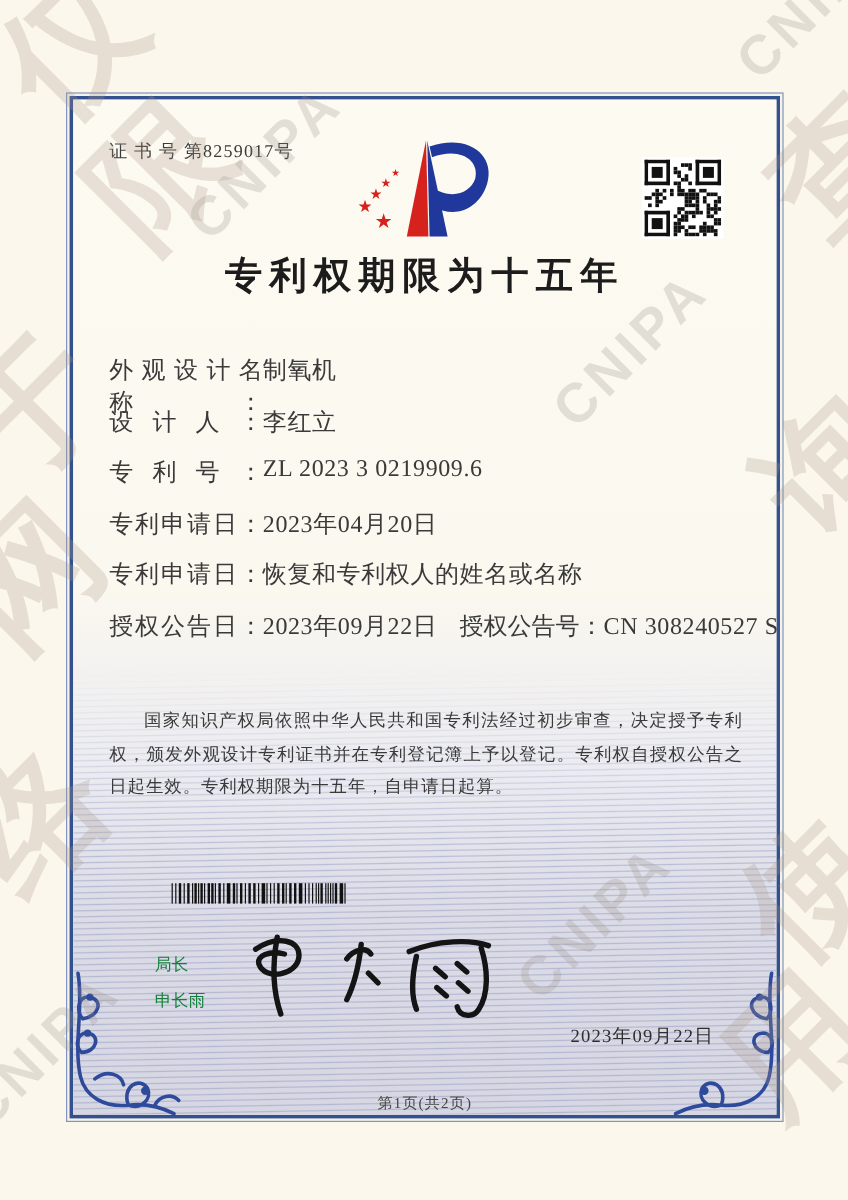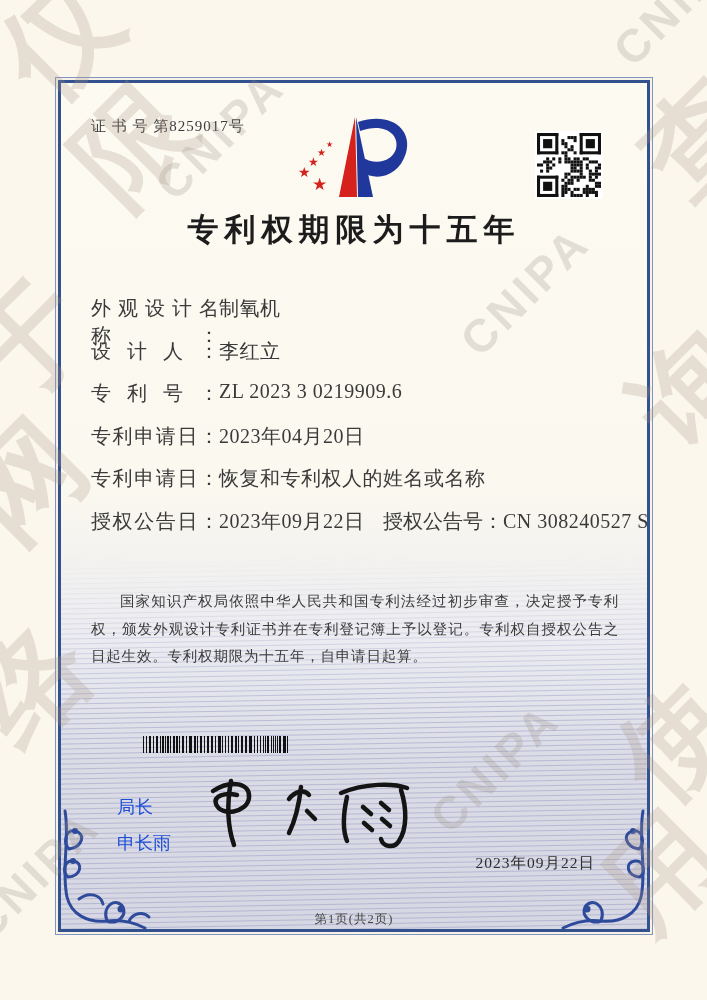--- a/index.html
+++ b/index.html
@@ -45,8 +45,8 @@
   .barcode{position:absolute;left:82px;top:653px;width:150px;height:17px;display:flex;align-items:stretch;}
   .barcode span{display:block;height:100%;}
 
-  .signer{position:absolute;left:56px;top:712px;font-family:"Liberation Sans","DejaVu Sans",sans-serif;
-    font-size:18px;color:#1d4ed8;}
+  .signer{position:absolute;left:68px;top:712px;font-family:"Liberation Sans","DejaVu Sans",sans-serif;
+    font-size:14px;color:#15803d;}
   .signer div{margin-bottom:12px;}
   .signature{position:absolute;left:128px;top:688px;width:240px;height:82px;}
 

